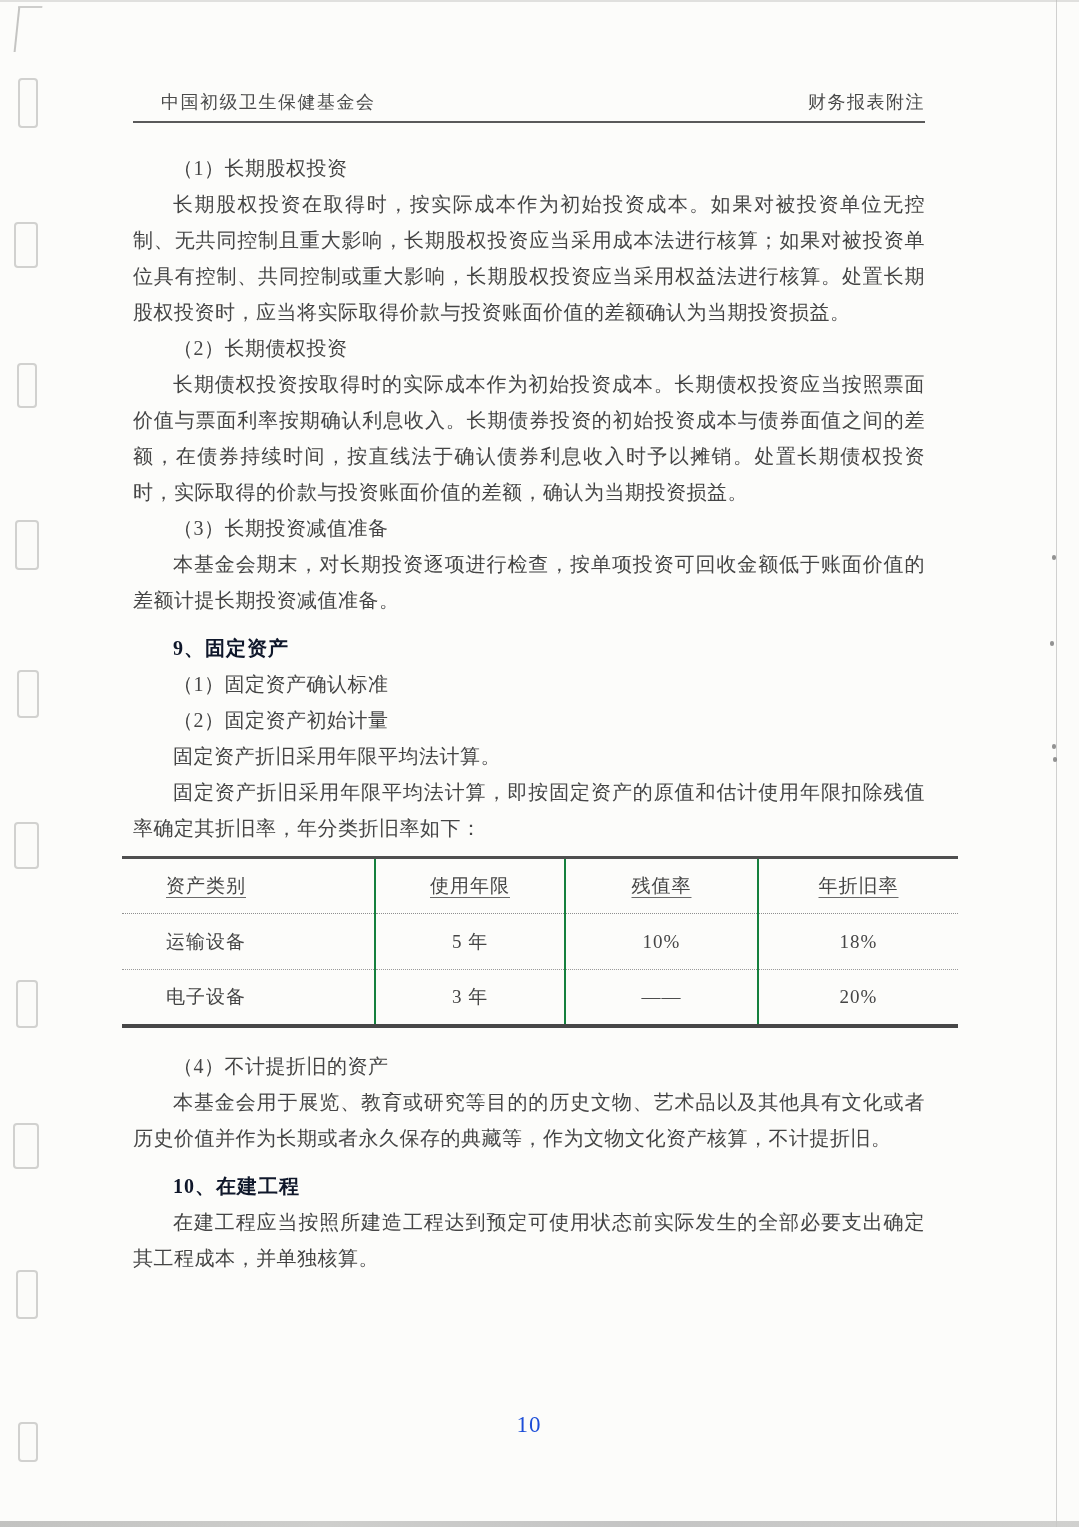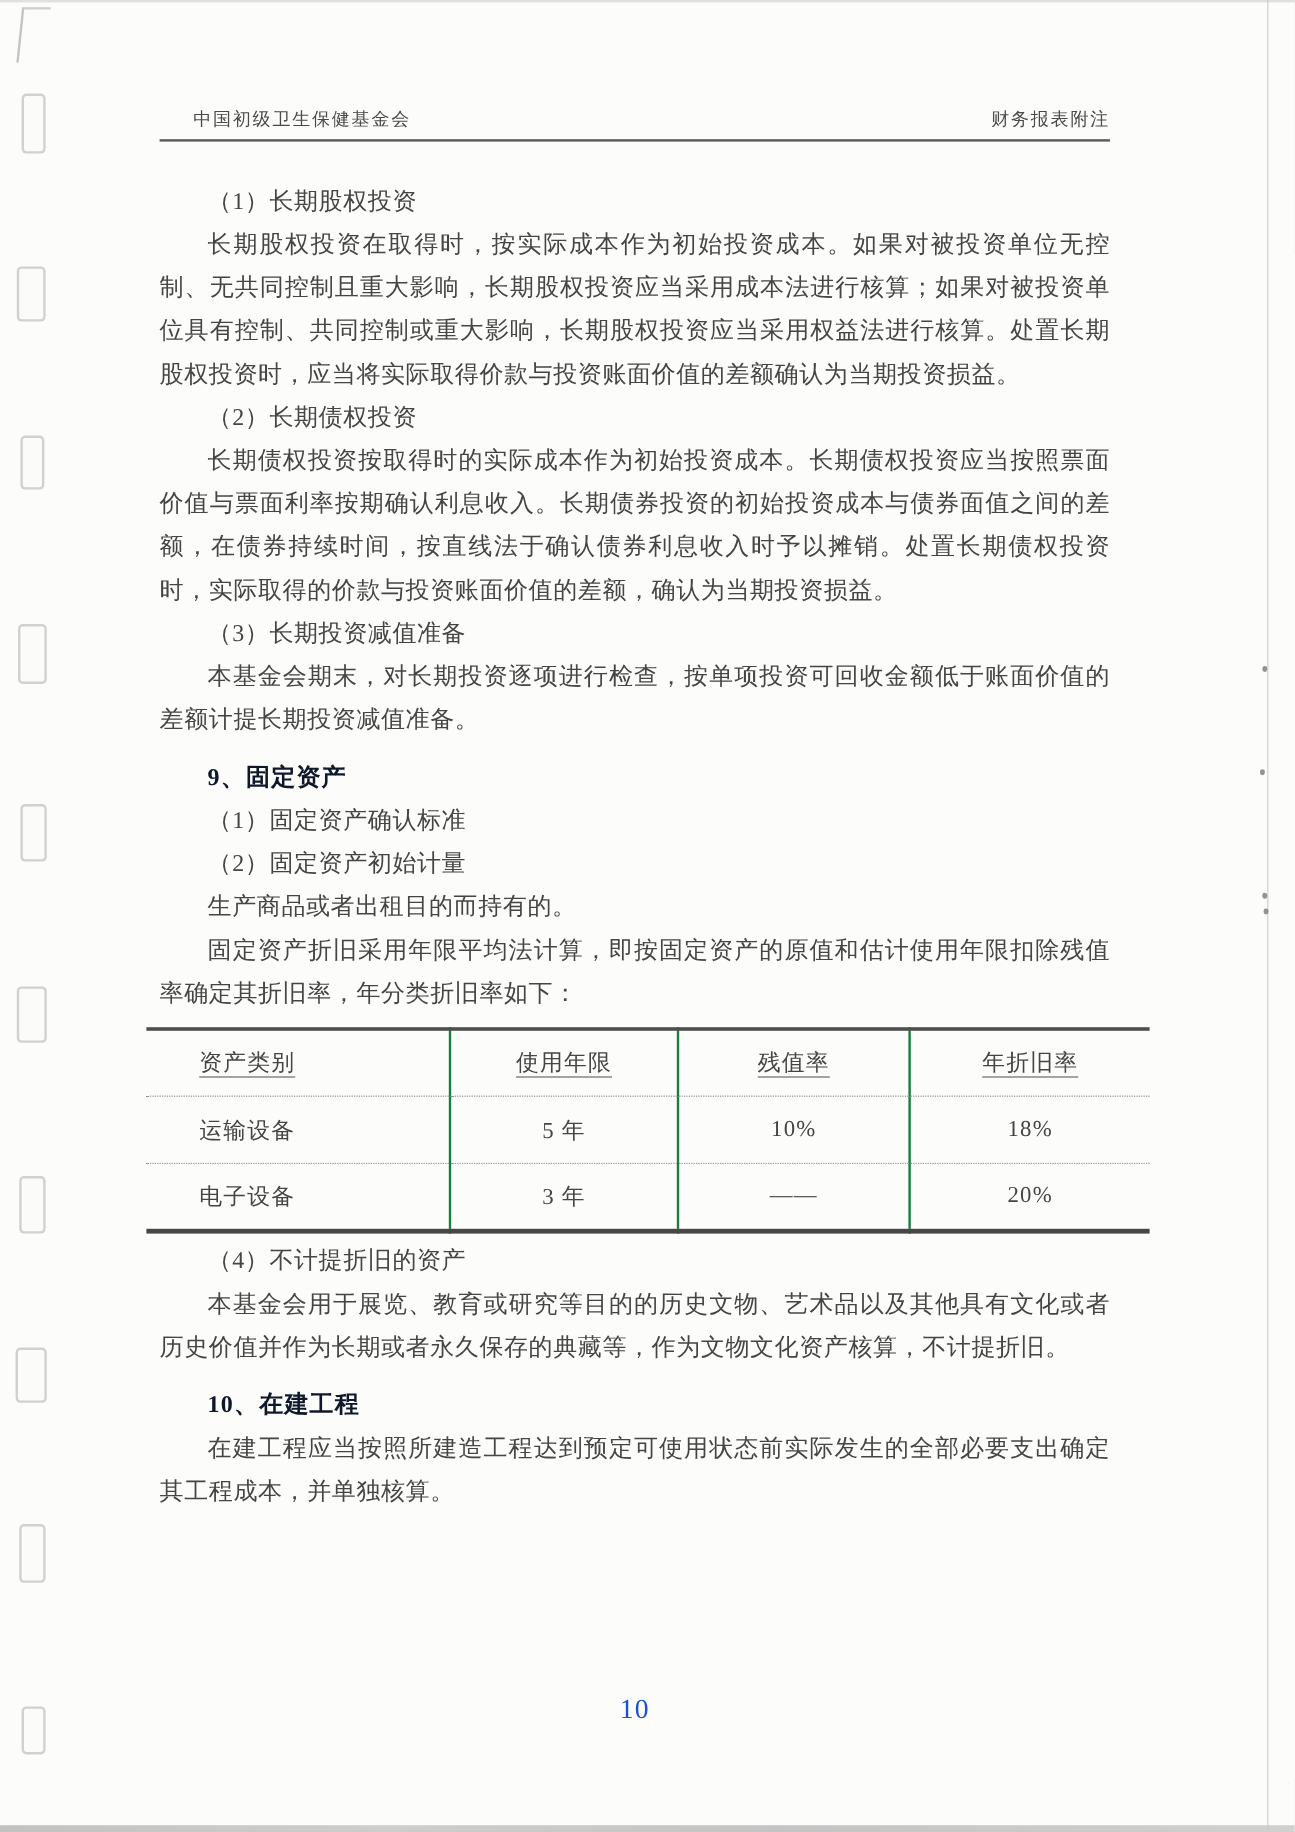--- a/index.html
+++ b/index.html
@@ -17,7 +17,7 @@
   .doc-header {
     position:absolute; top:90px; left:133px; width:792px;
     display:flex; justify-content:space-between; align-items:flex-end;
-    font-size:15px; letter-spacing:1.5px; color:#4a4a4a;
+    font-size:18px; letter-spacing:1.5px; color:#4a4a4a;
     border-bottom:2px solid #5a5a5a; padding-bottom:7px;
   }
   .doc-header .left { padding-left:28px; }

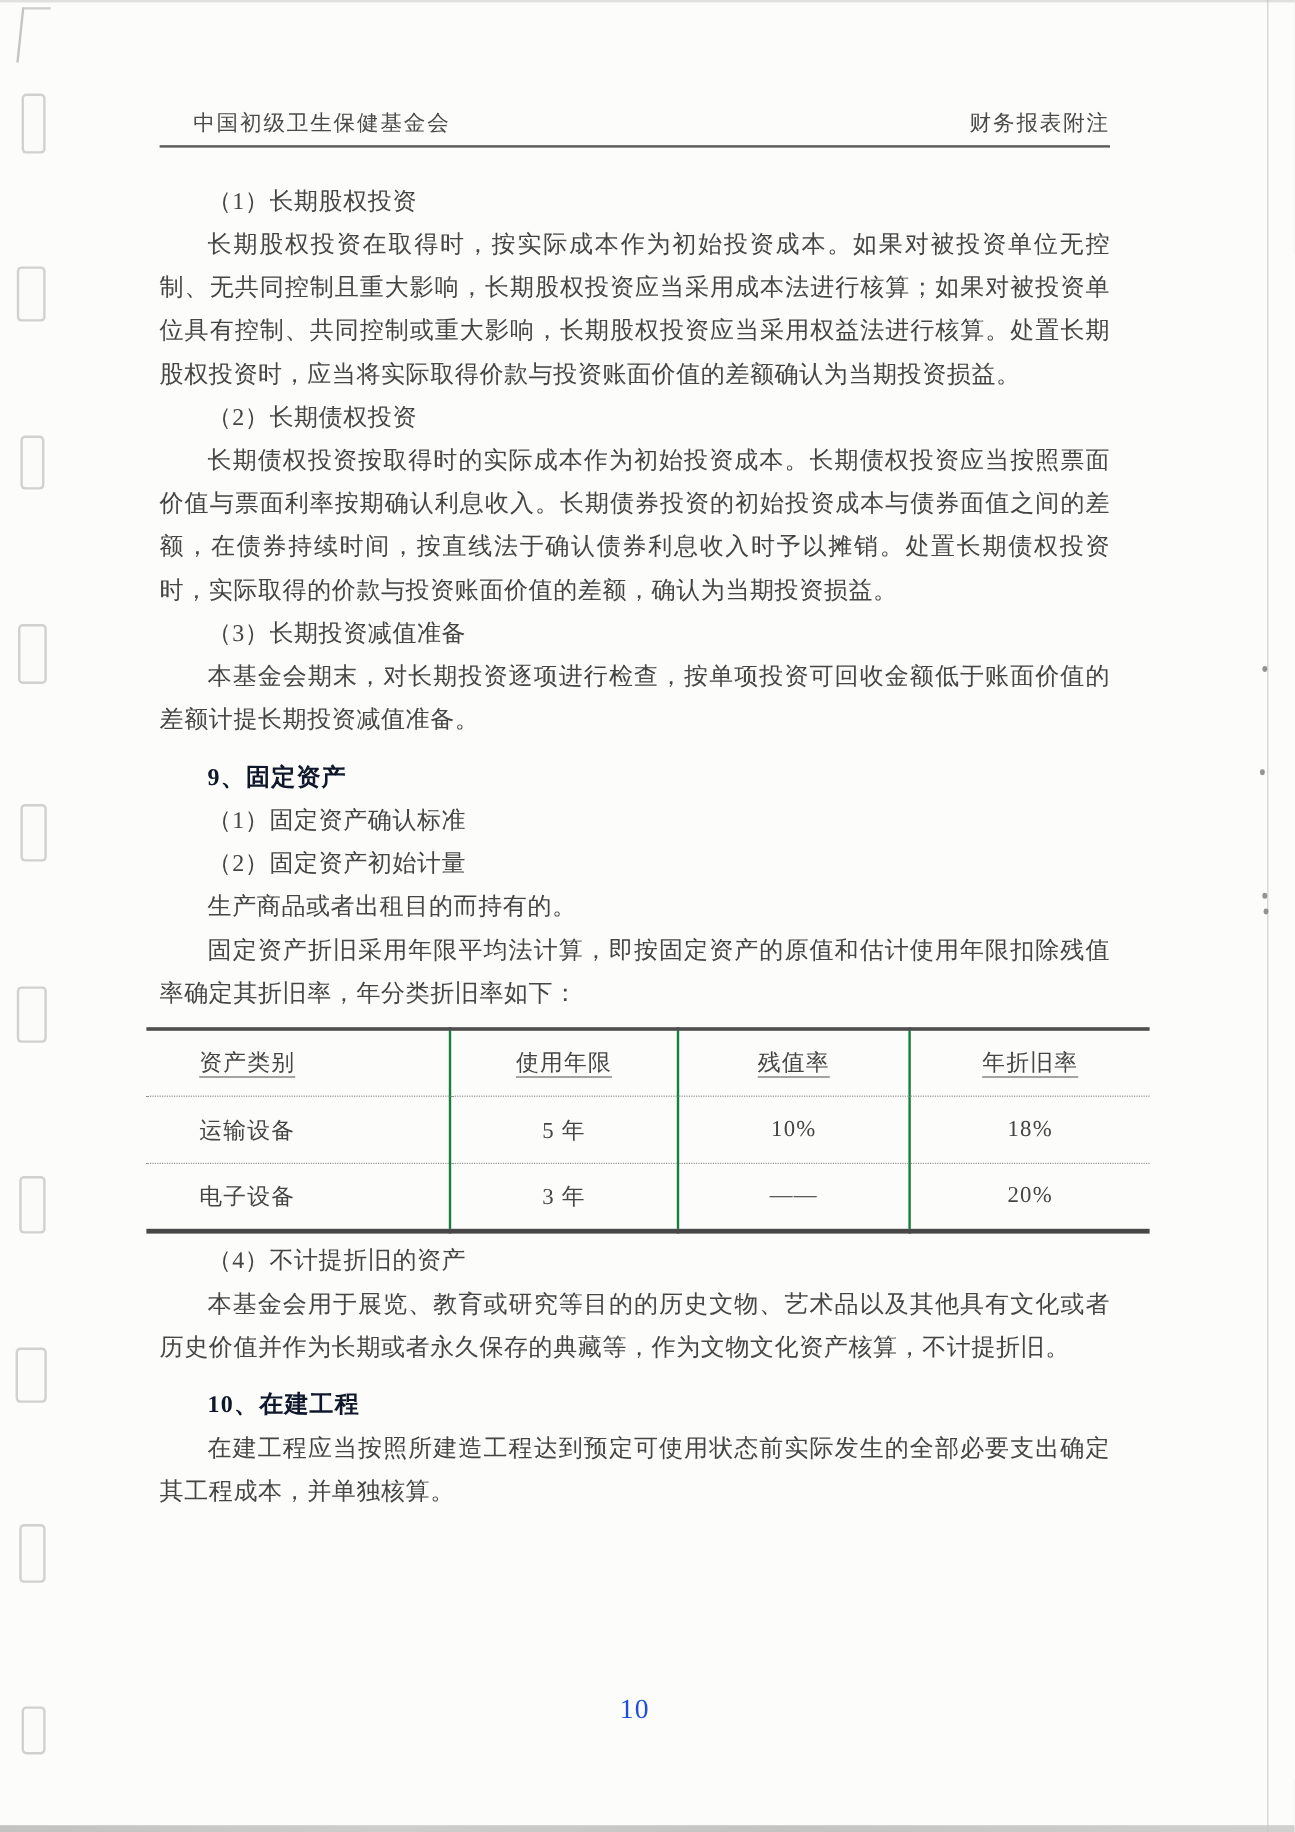--- a/index.html
+++ b/index.html
@@ -110,7 +110,7 @@
     <div class="blk h">9、固定资产</div>
     <div class="blk sub">（1）固定资产确认标准</div>
     <div class="blk sub">（2）固定资产初始计量</div>
-    <div class="blk para">生产商品或者出租目的而持有的。</div>
+    <div class="blk para">固定资产折旧采用年限平均法计算。</div>
     <div class="blk para">固定资产折旧采用年限平均法计算，即按固定资产的原值和估计使用年限扣除残值率确定其折旧率，年分类折旧率如下：</div>
 
     <table class="dep">

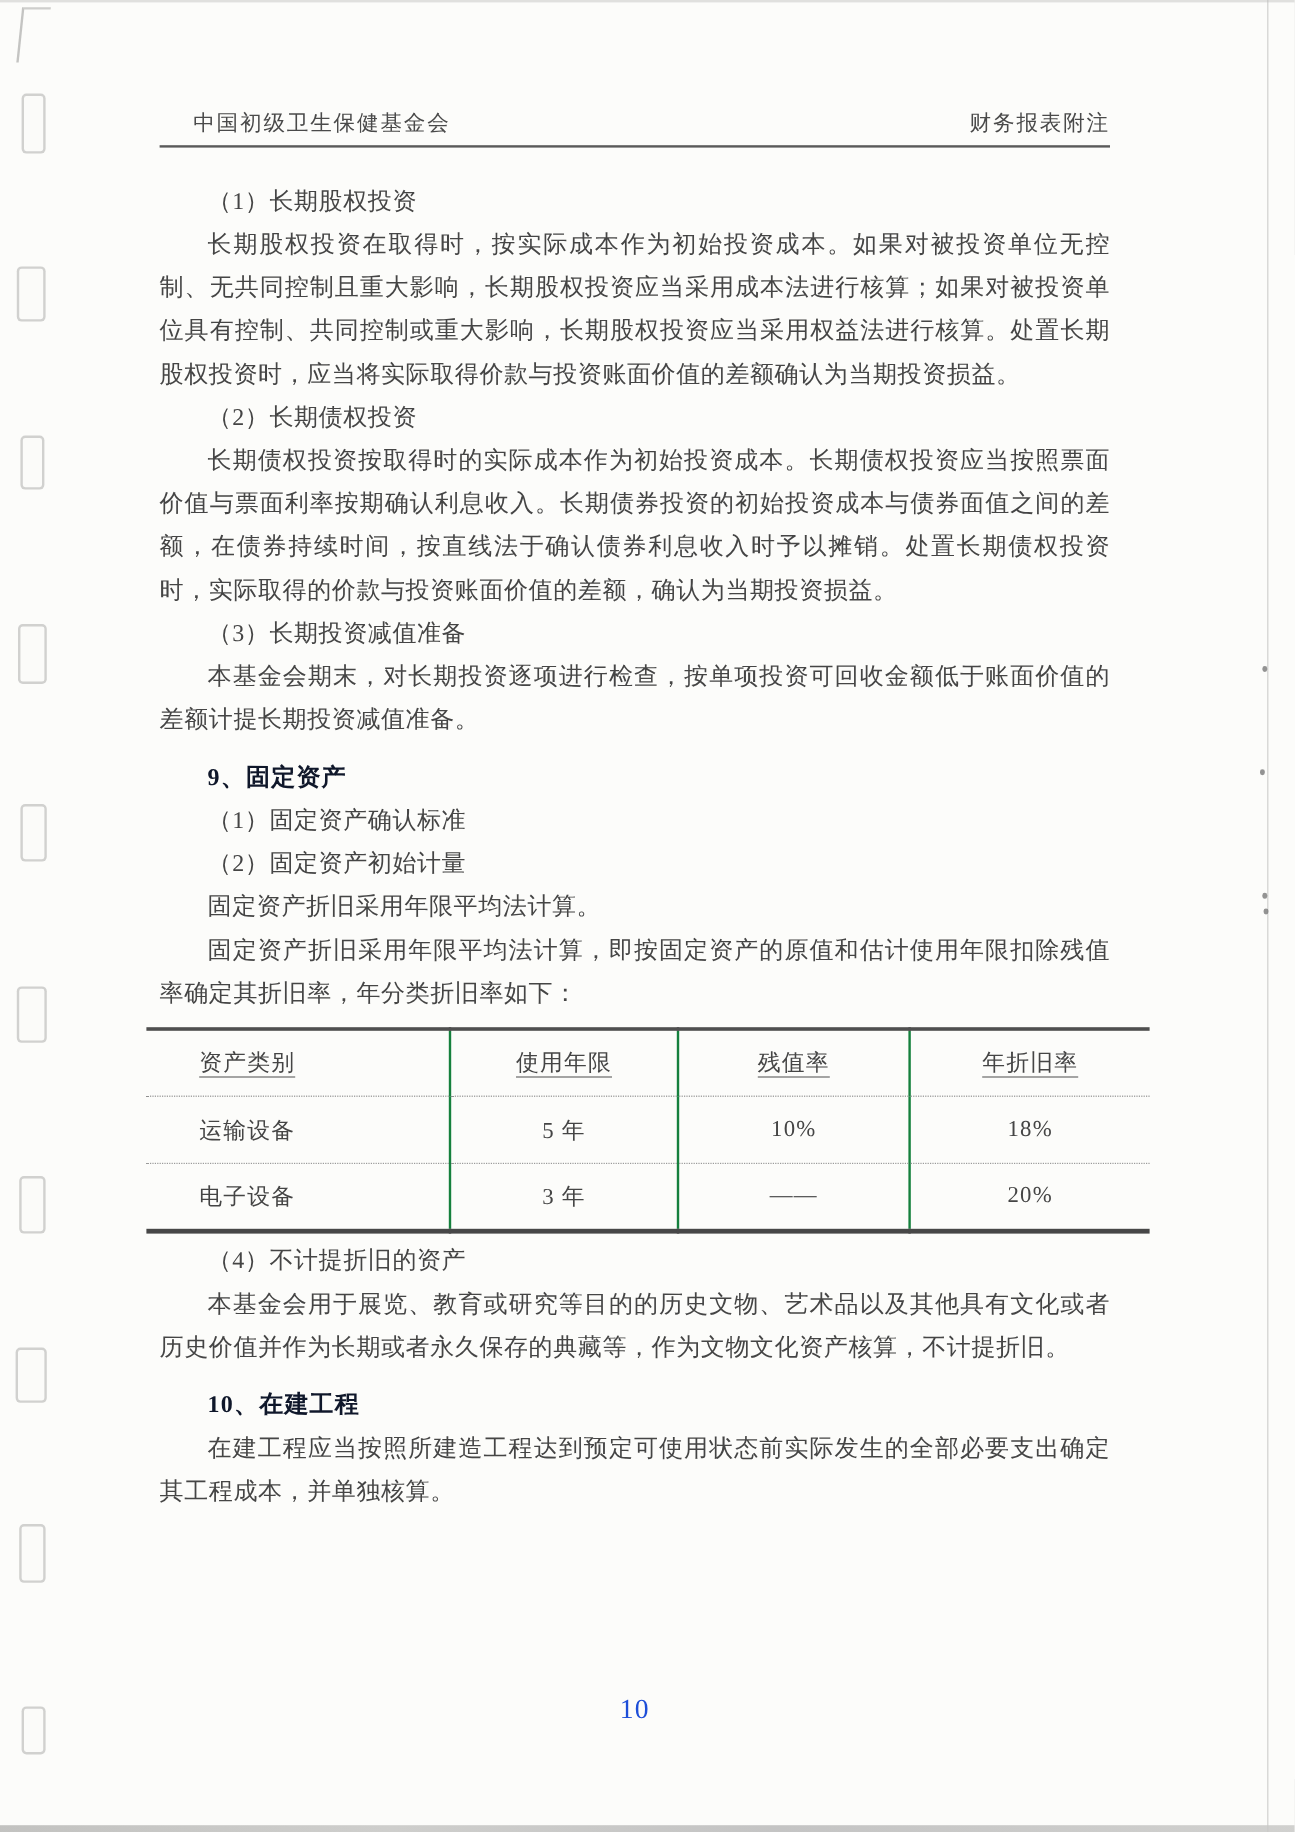--- a/index.html
+++ b/index.html
@@ -32,7 +32,7 @@
   .blk.h { font-weight:bold; color:#0f172a; margin-top:12px; letter-spacing:1px; }
   
   table.dep {
-    width:836px; margin-left:-11px; margin-top:10px; margin-bottom:5px;
+    width:836px; margin-left:-11px; margin-top:10px; margin-bottom:20px;
     border-collapse:collapse; table-layout:fixed;
     border-top:3px solid #4f4f4f; border-bottom:4px solid #474747;
     font-size:19px; line-height:normal;

